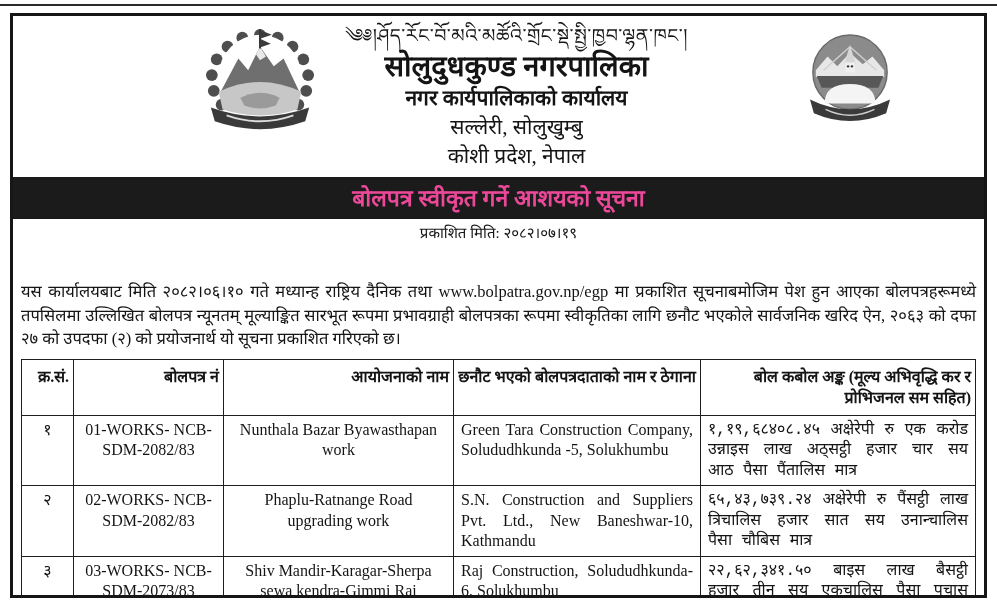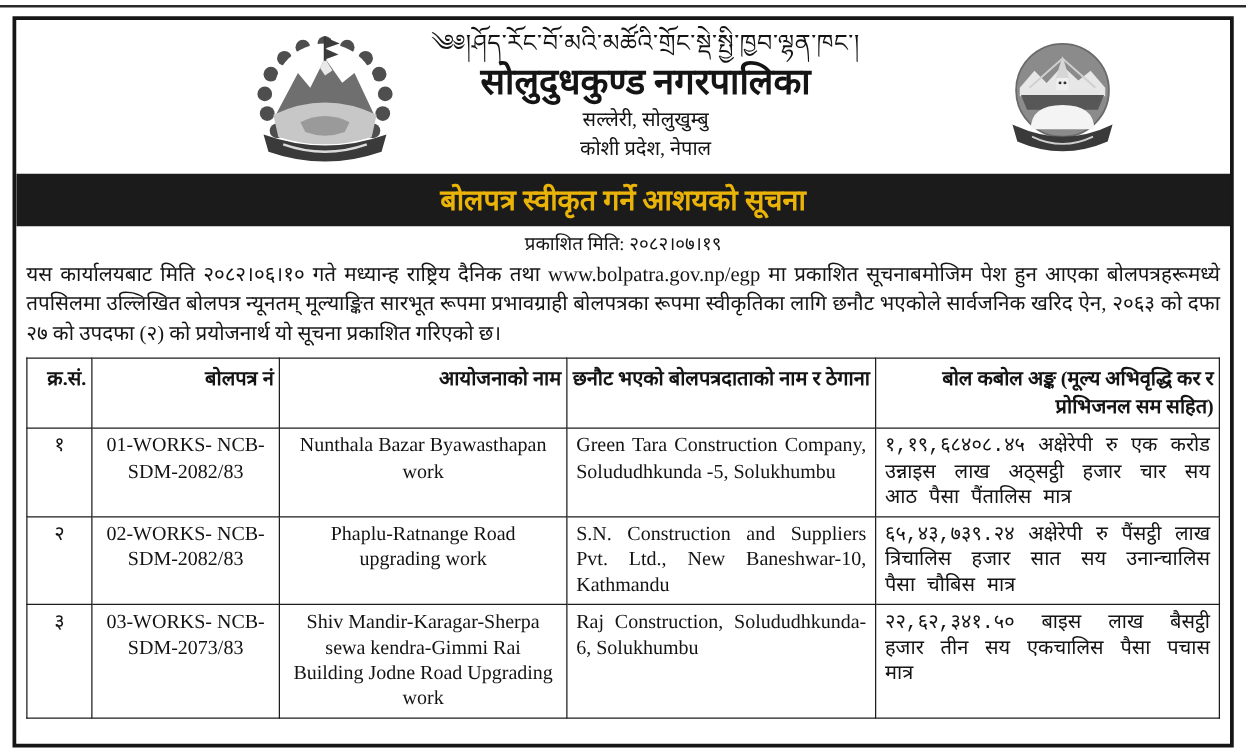--- a/index.html
+++ b/index.html
@@ -120,6 +120,7 @@
 
     <div class="tibetan">༄༅།ཤོད་རོང་བོ་མའི་མཚོའི་གྲོང་སྡེ་སྤྱི་ཁྱབ་ལྷན་ཁང་།</div>
     <div class="muni">सोलुदुधकुण्ड नगरपालिका</div>
+    <div class="office">नगर कार्यपालिकाको कार्यालय</div>
     <div class="addr">सल्लेरी, सोलुखुम्बु</div>
     <div class="addr">कोशी प्रदेश, नेपाल</div>
   </div>

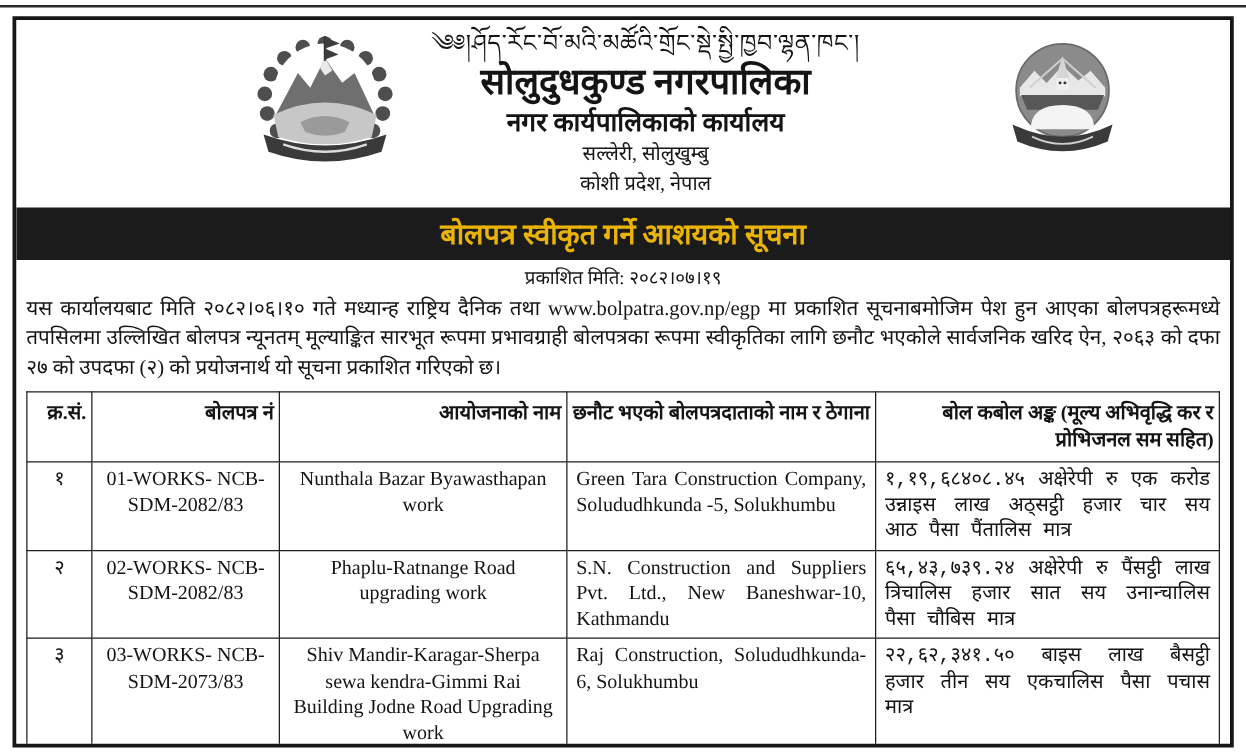--- a/index.html
+++ b/index.html
@@ -25,7 +25,7 @@
   .tibetan { font-size:19px; letter-spacing:0.5px; line-height:1.3; }
   .muni    { font-size:29px; font-weight:bold; margin-top:1px; line-height:1.15; }
   .office  { font-size:21px; font-weight:bold; margin-top:3px; line-height:1.15; }
-  .addr    { font-size:16px; margin-top:5px; line-height:1.15; }
+  .addr    { font-size:21px; margin-top:5px; line-height:1.15; }
   .banner {
     background:#1b1b1b; color:#eab308;
     text-align:center; font-size:23px; font-weight:bold;

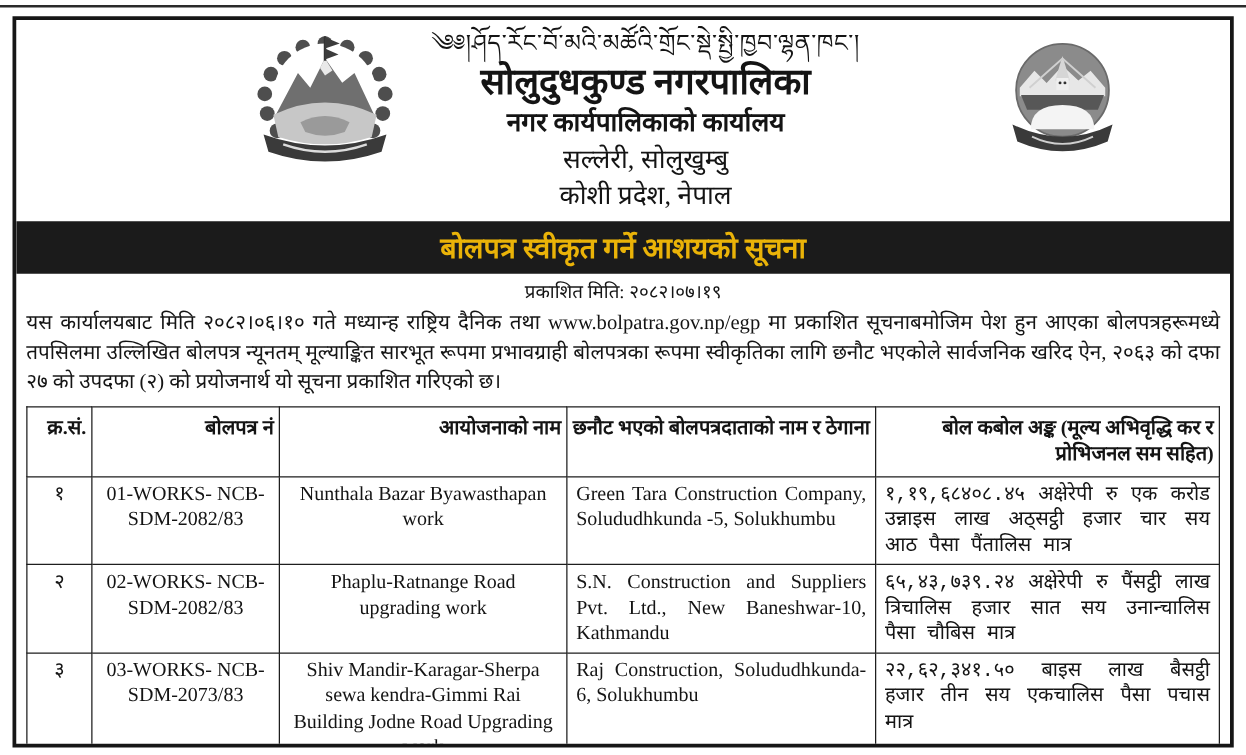--- a/index.html
+++ b/index.html
@@ -27,7 +27,7 @@
   .office  { font-size:21px; font-weight:bold; margin-top:3px; line-height:1.15; }
   .addr    { font-size:21px; margin-top:5px; line-height:1.15; }
   .banner {
-    background:#1b1b1b; color:#eab308;
+    background:#1b1b1b; color:#ec4899;
     text-align:center; font-size:23px; font-weight:bold;
     padding:4px 0 6px 0; margin-top:9px;
   }

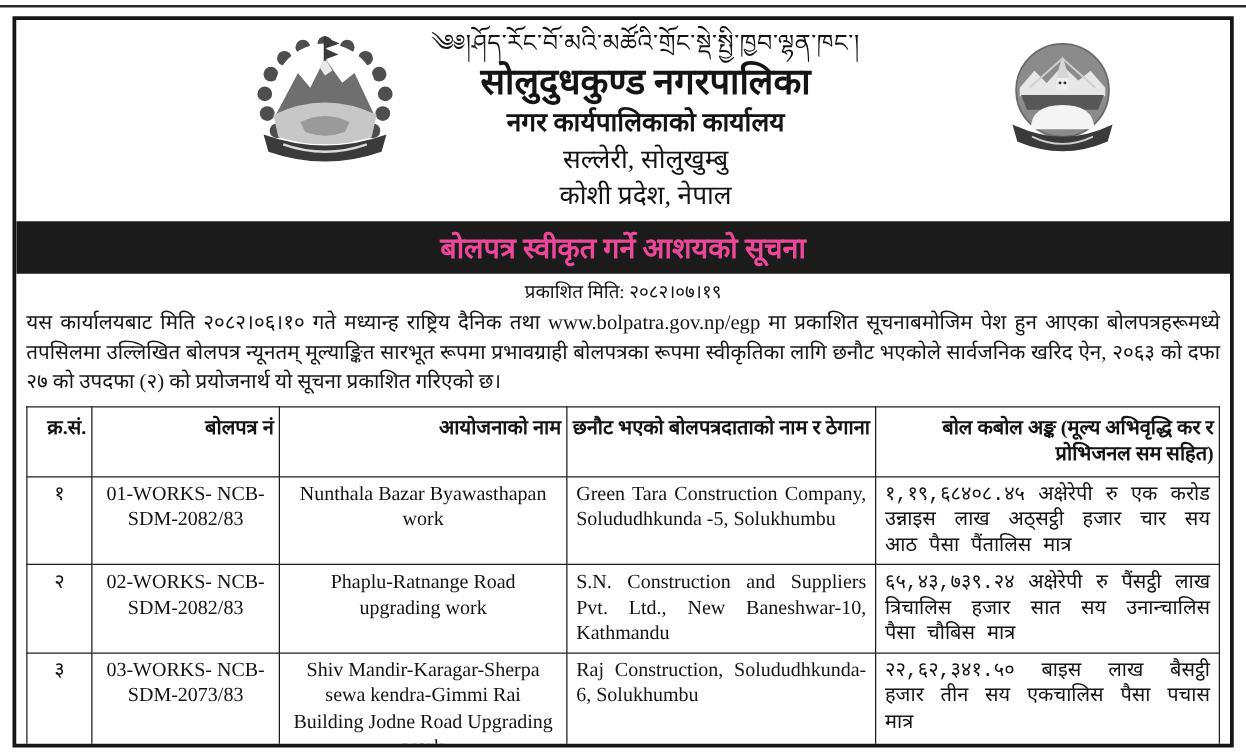--- a/index.html
+++ b/index.html
@@ -35,6 +35,7 @@
   .para {
     font-size:16.5px; line-height:1.42; text-align:justify;
     padding:2px 8px 6px 8px;
+    margin-top:35px;
   }
   table {
     border-collapse:collapse;

